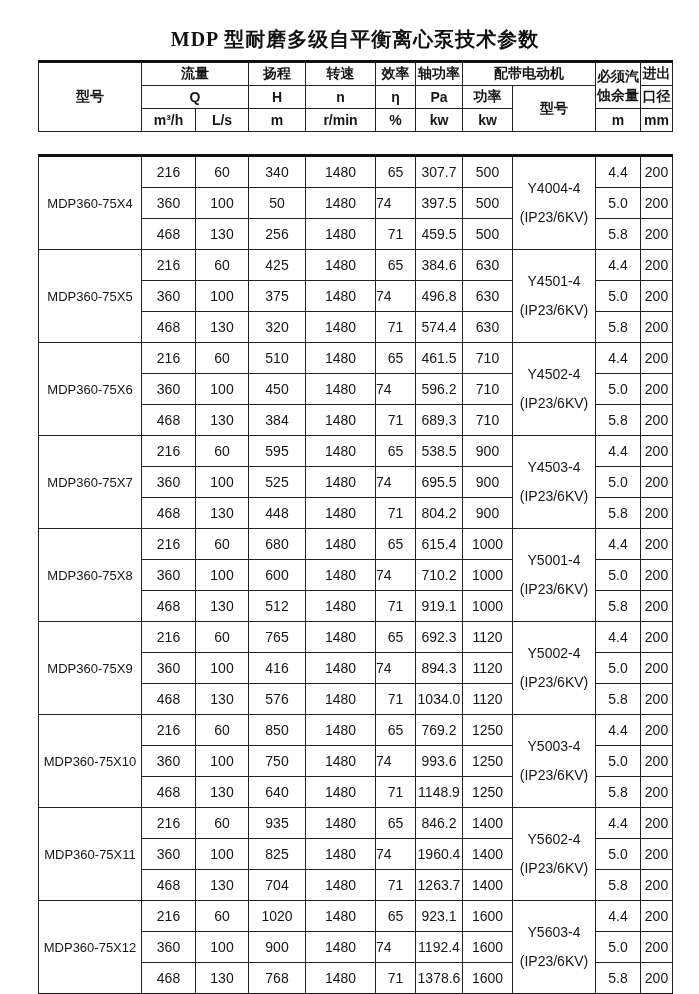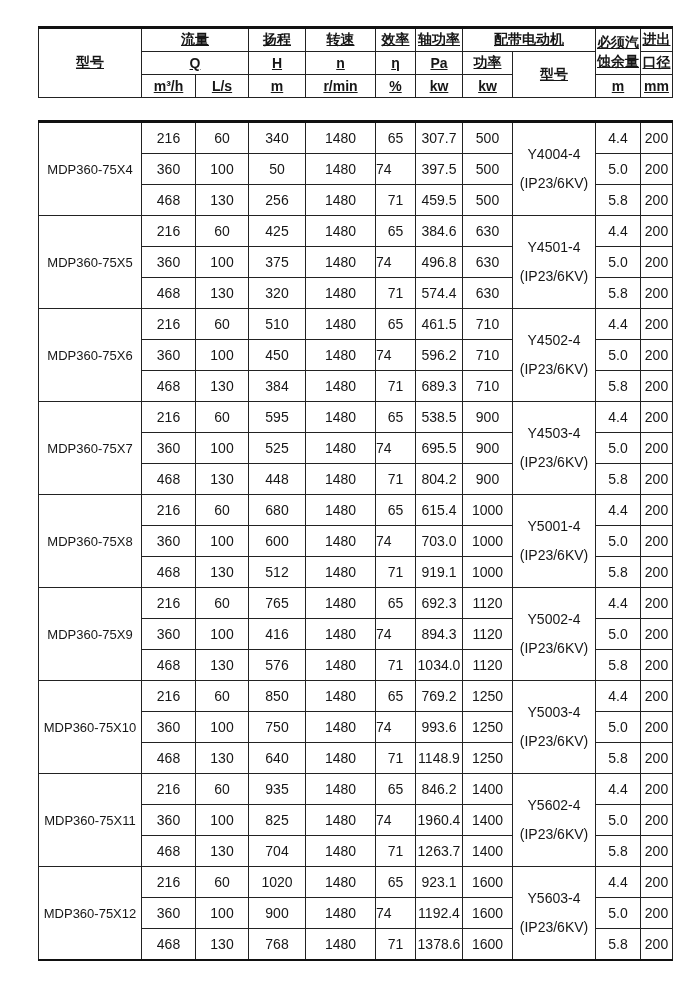--- a/index.html
+++ b/index.html
@@ -81,6 +81,7 @@
 
 <div class="page">
 
+  <div class="title">MDP 型耐磨多级自平衡离心泵技术参数</div>
 
   <table class="hdr">
     <colgroup>

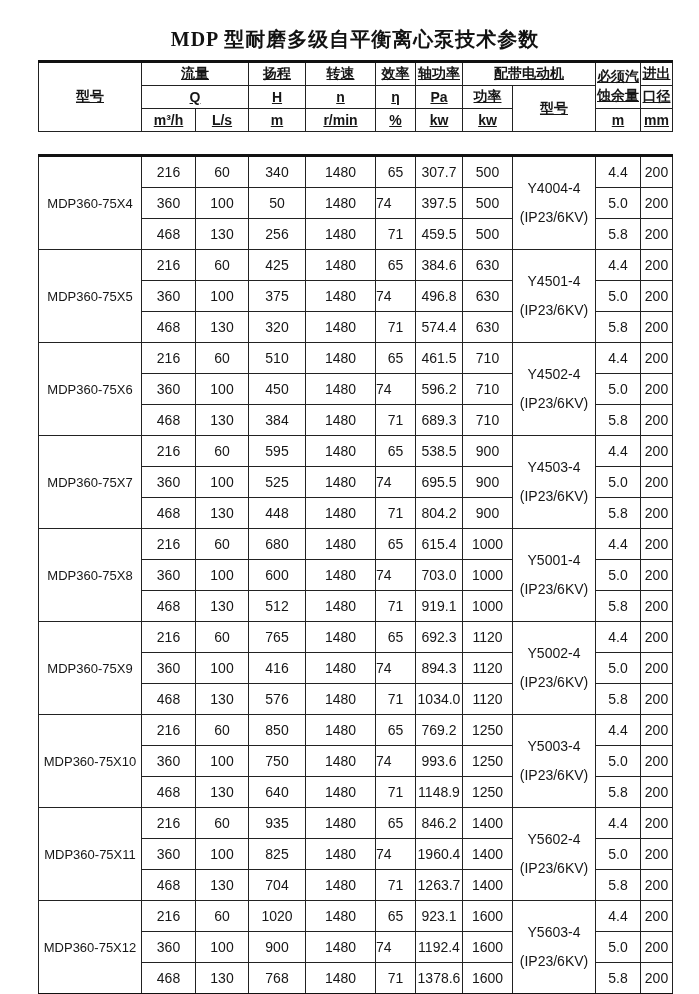--- a/index.html
+++ b/index.html
@@ -50,7 +50,6 @@
   table.hdr td {
     font-weight: bold;
     height: 22px;
-    text-decoration: underline;
   }
   table.hdr td.npsh-lbl {
     line-height: 1.3;

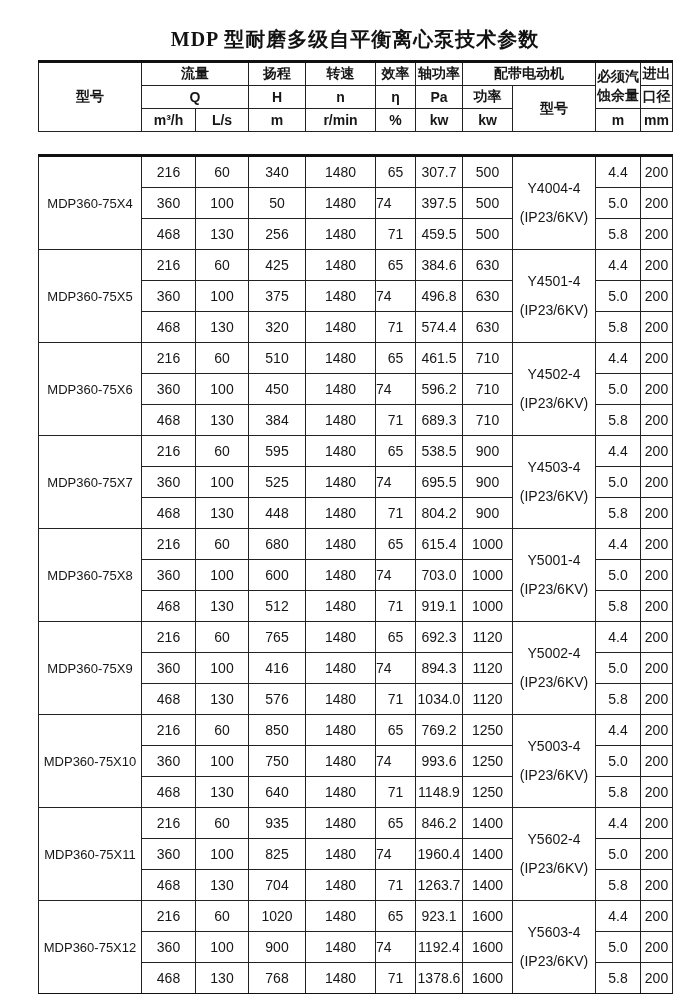--- a/index.html
+++ b/index.html
@@ -321,7 +321,7 @@
           <td>600</td>
           <td>1480</td>
           <td class="eff-right">74</td>
-          <td>703.0</td>
+          <td>710.2</td>
           <td>1000</td>
           <td>5.0</td>
           <td>200</td>

